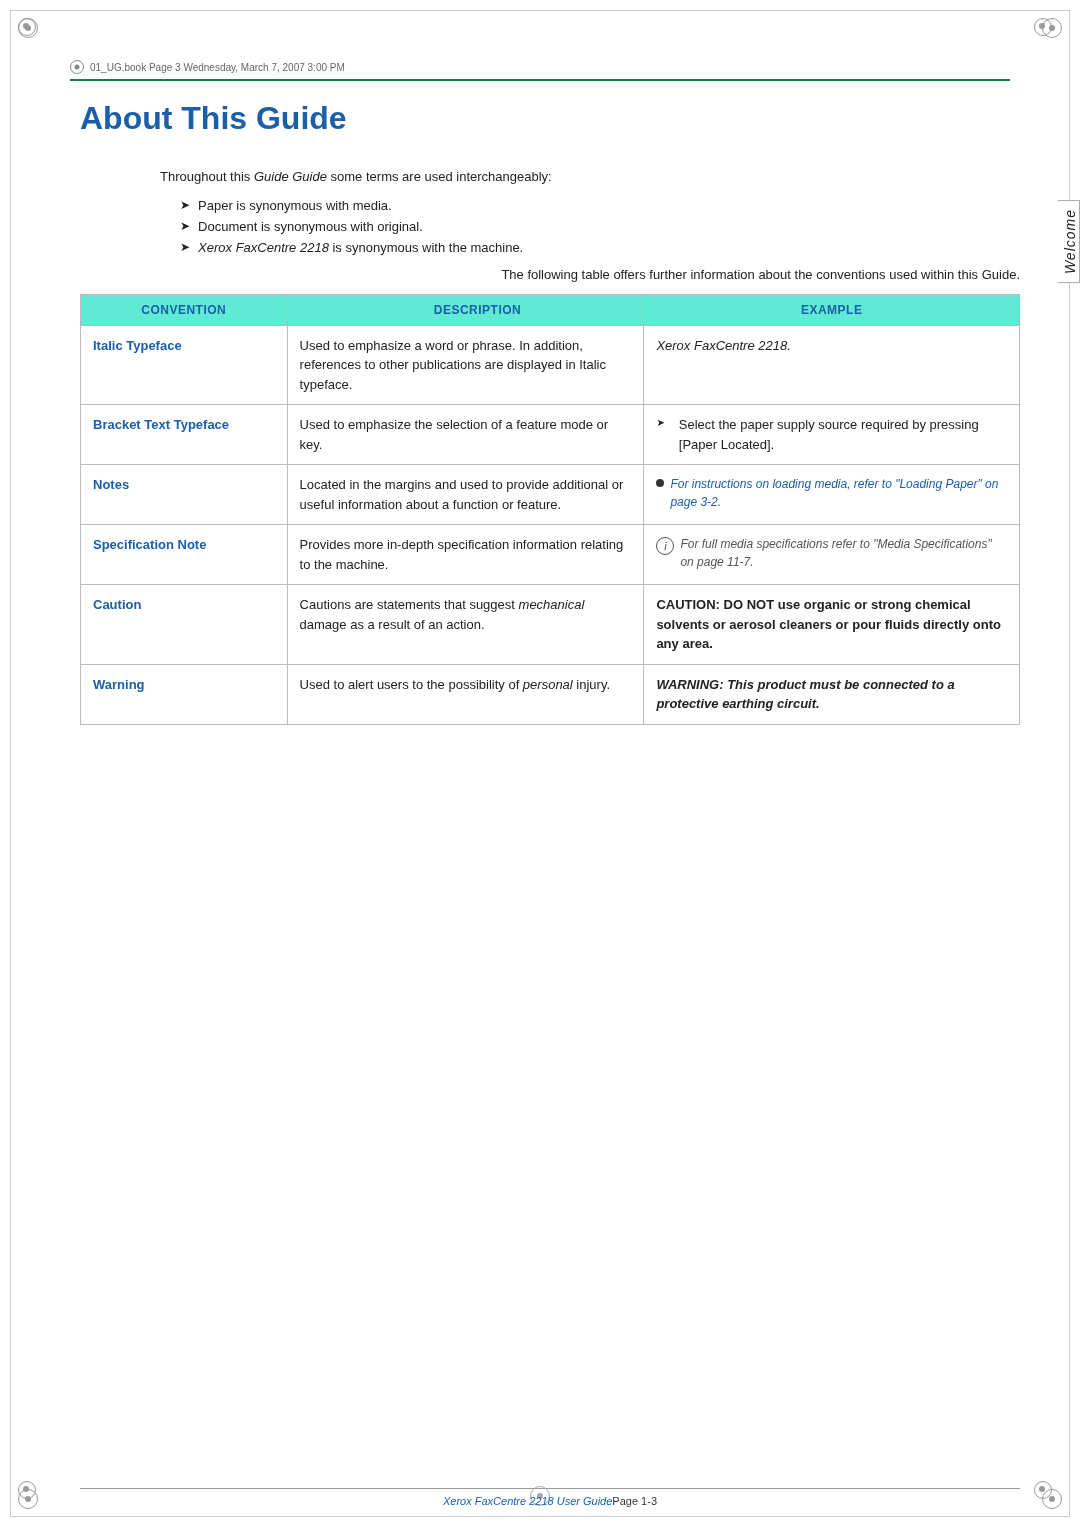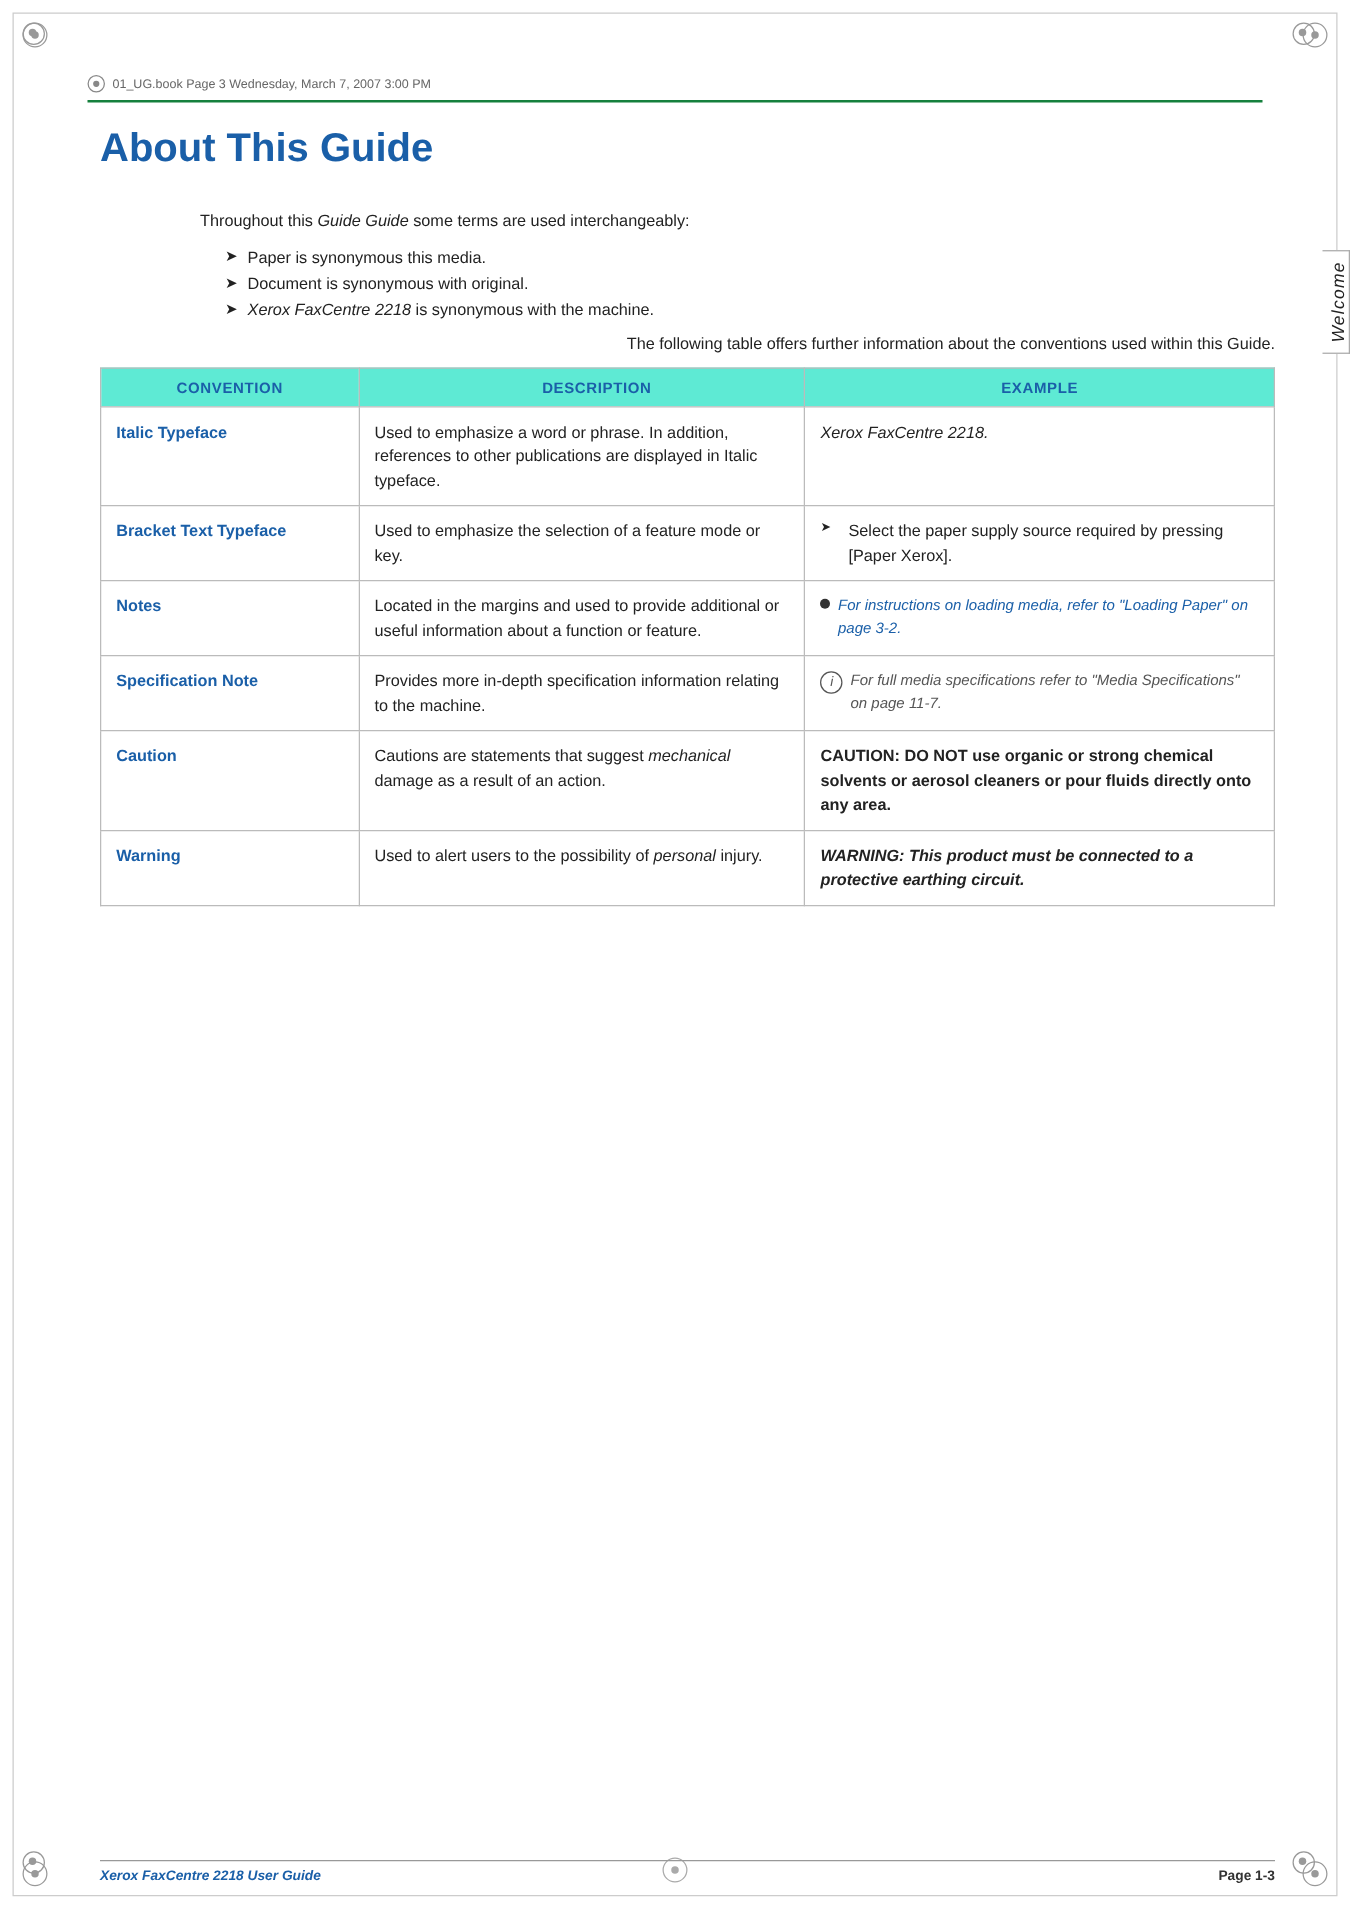--- a/index.html
+++ b/index.html
@@ -308,7 +308,7 @@
   <div class="bullet-list">
     <div class="bullet-item">
       <span class="bullet-arrow">➤</span>
-      <span>Paper is synonymous this media.</span>
+      <span>Paper is synonymous with media.</span>
     </div>
     <div class="bullet-item">
       <span class="bullet-arrow">➤</span>

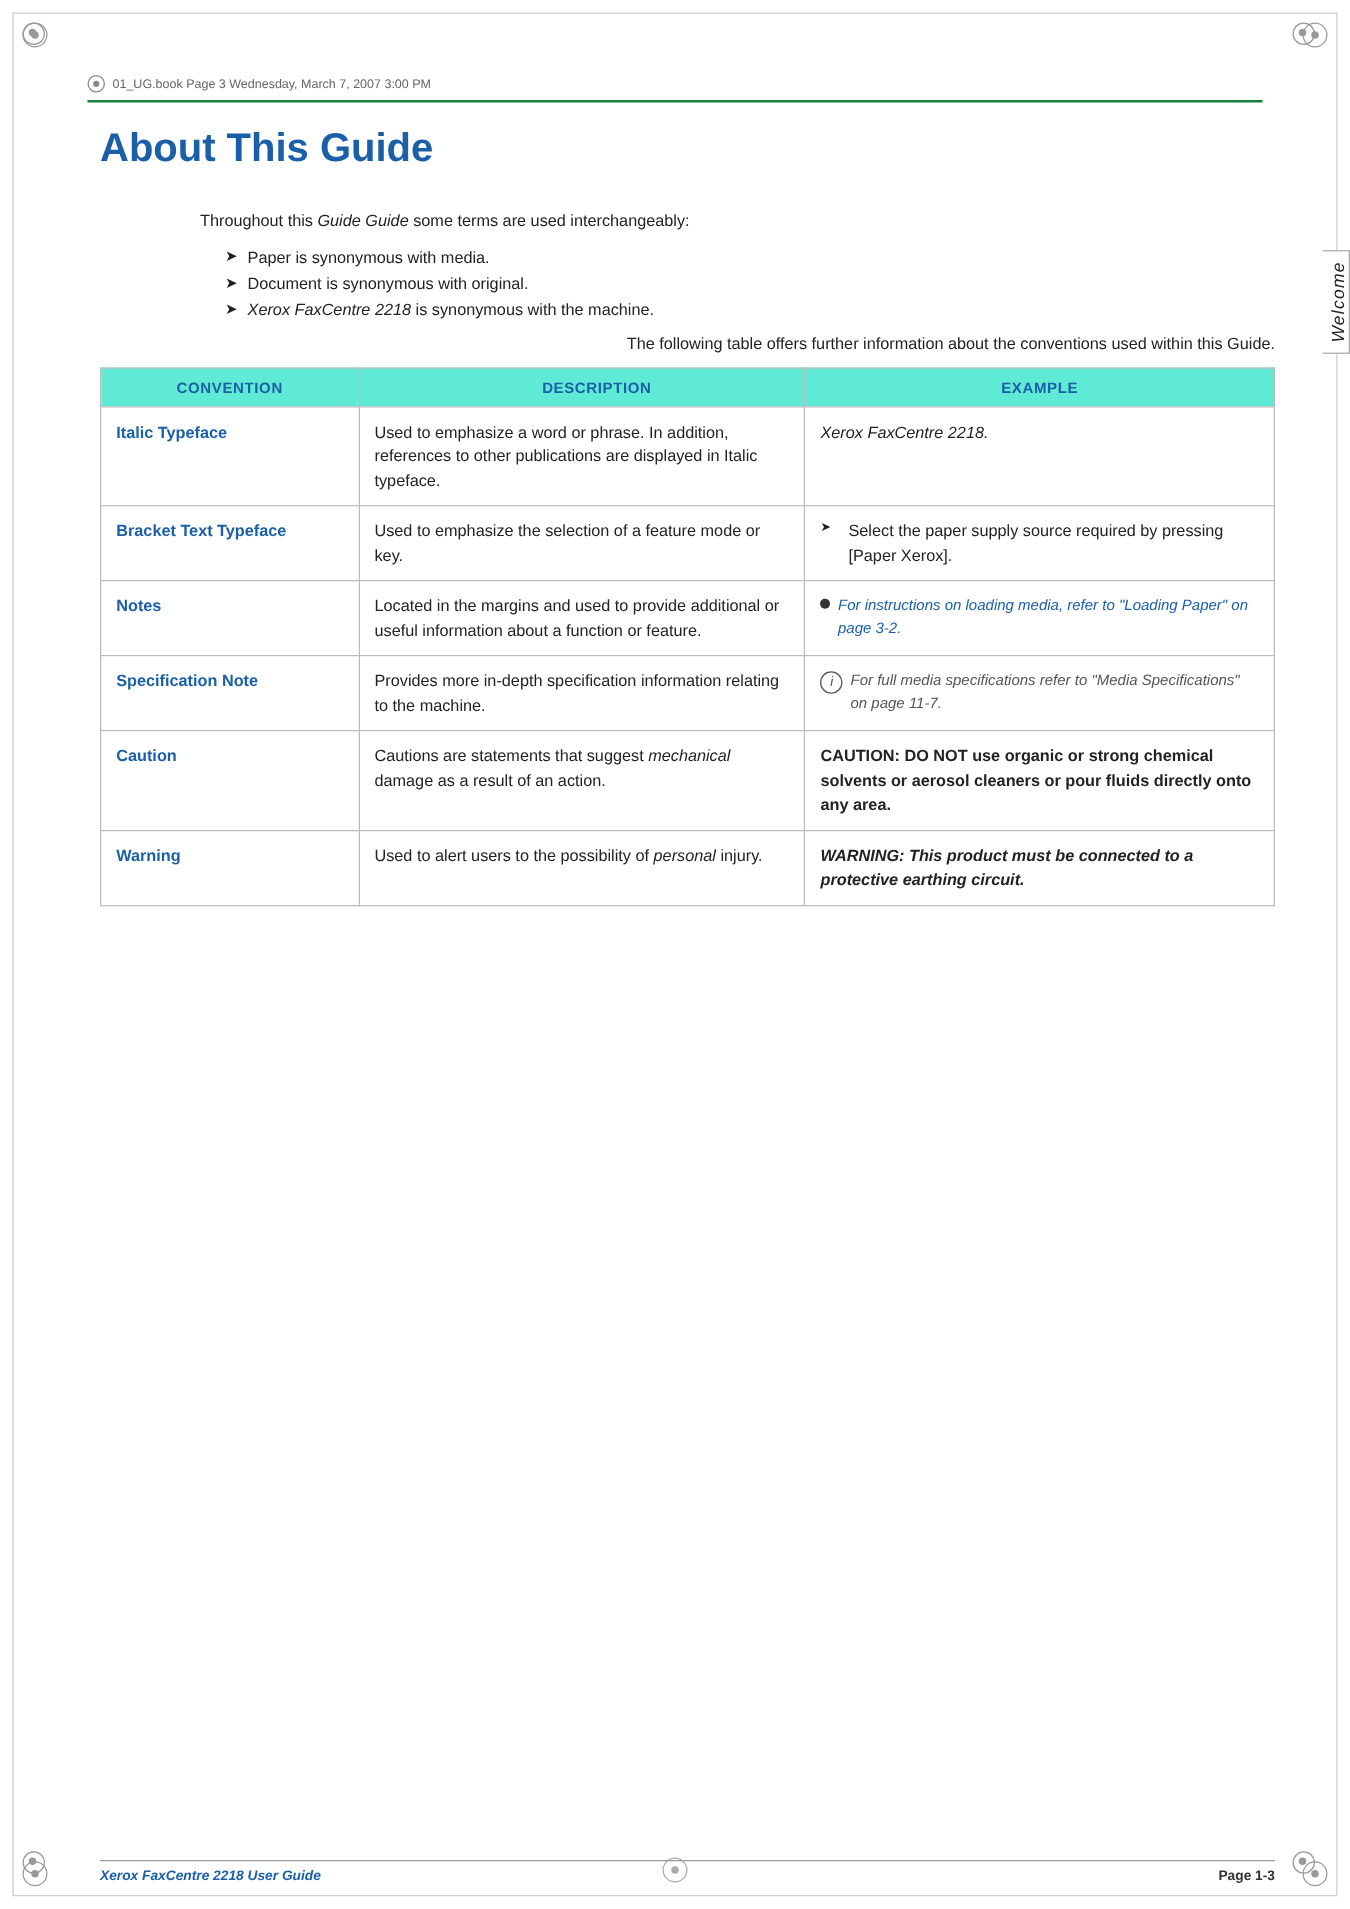--- a/index.html
+++ b/index.html
@@ -354,7 +354,7 @@
         <td>
           <div class="example-bullet">
             <span class="bullet-arrow" style="font-size:10px;">➤</span>
-            <span>Select the paper supply source required by pressing [Paper Xerox].</span>
+            <span>Select the paper supply source required by pressing [Paper Located].</span>
           </div>
         </td>
       </tr>

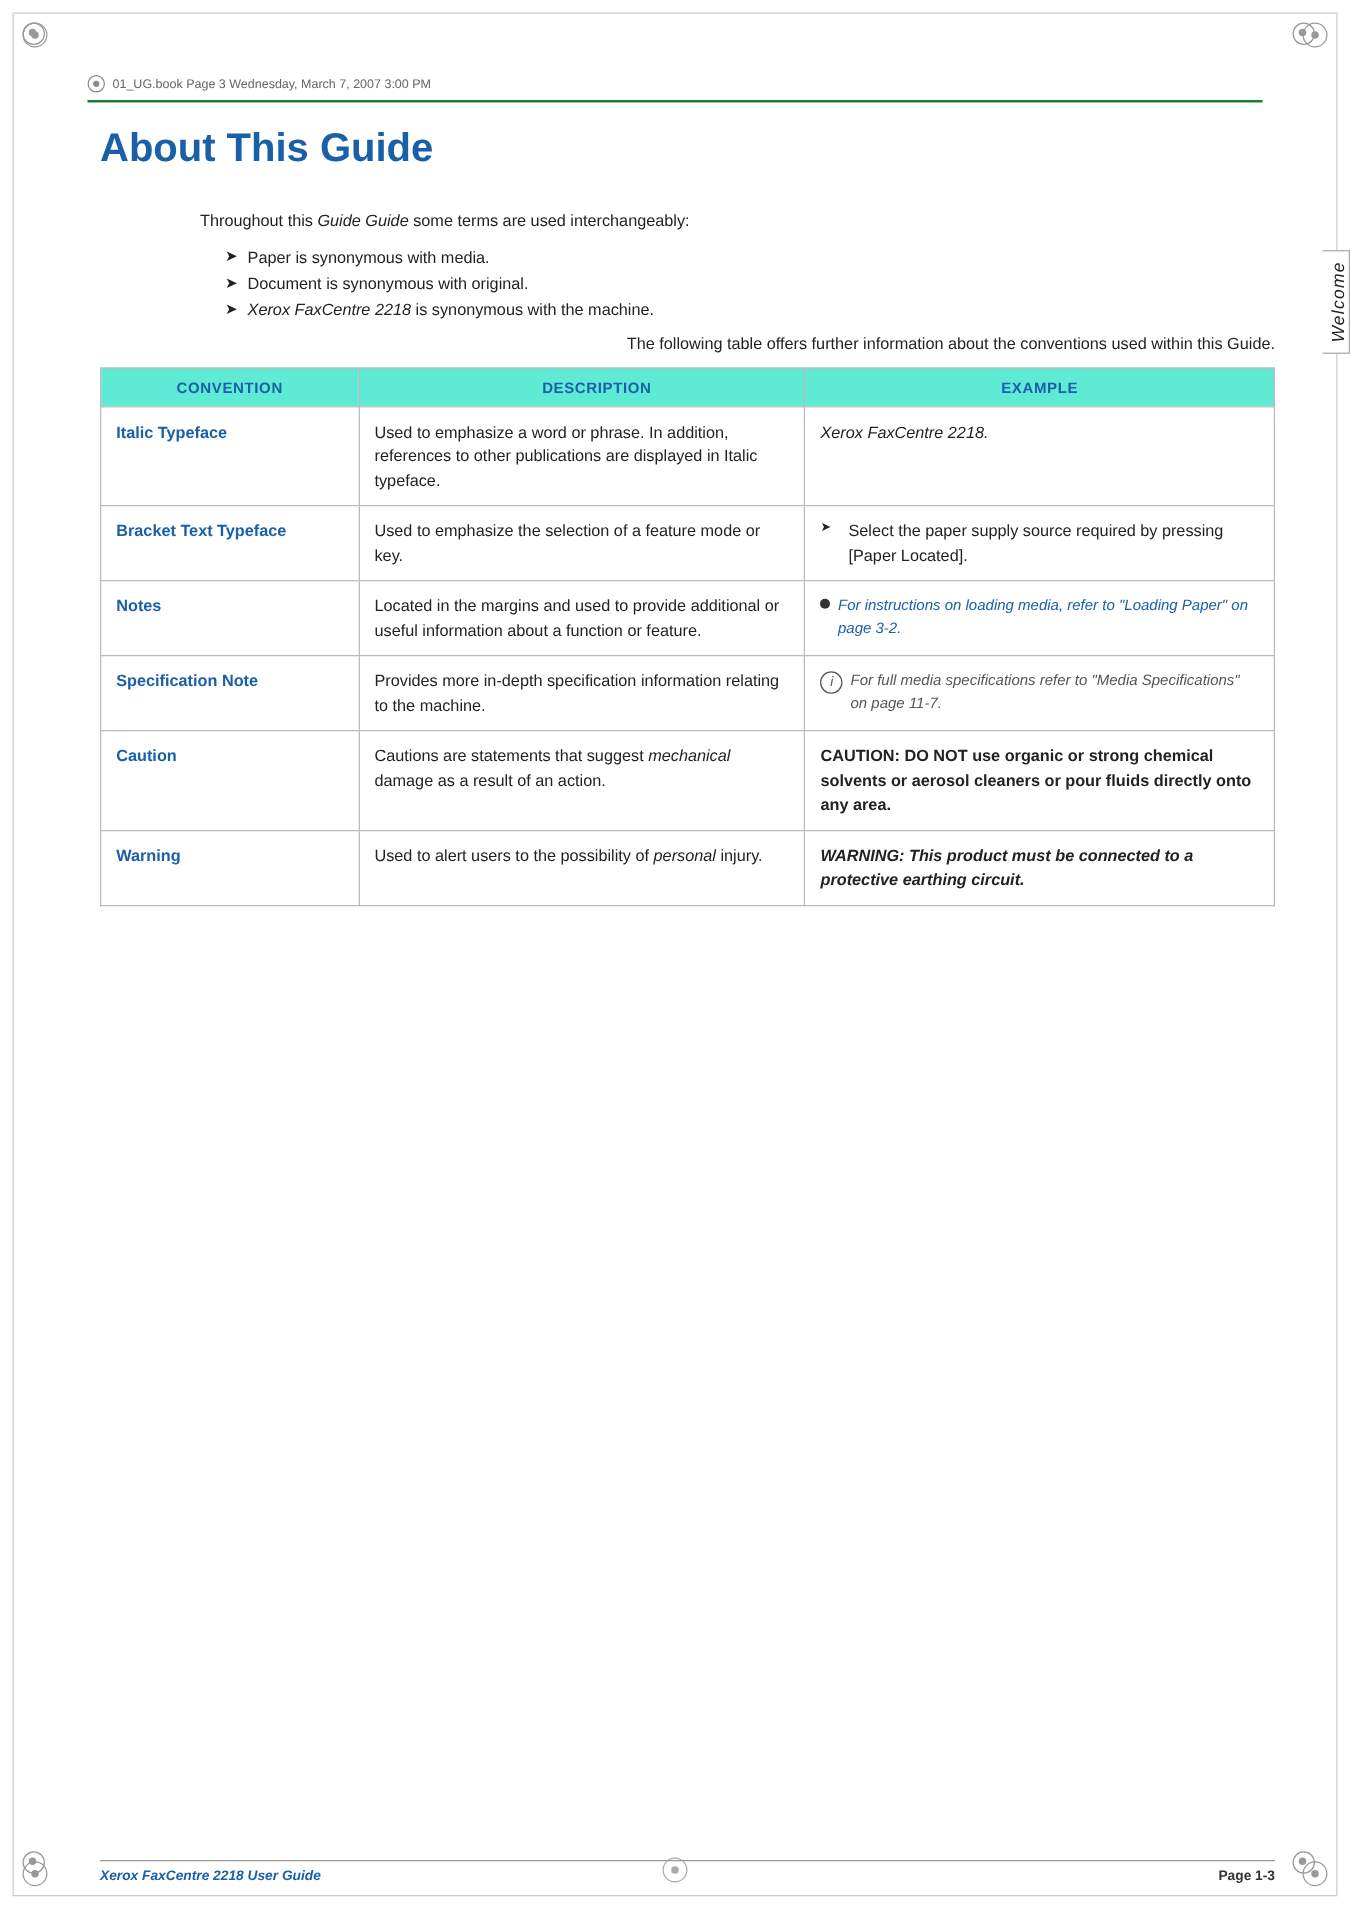--- a/index.html
+++ b/index.html
@@ -236,11 +236,10 @@
       border-top: 1px solid #999;
       padding-top: 6px;
       display: flex;
-      justify-content: space-between;
+      justify-content: center;
       font-size: 11px;
       color: #1a5fa8;
       font-style: italic;
-      font-weight: bold;
     }
 
     .footer-right {

